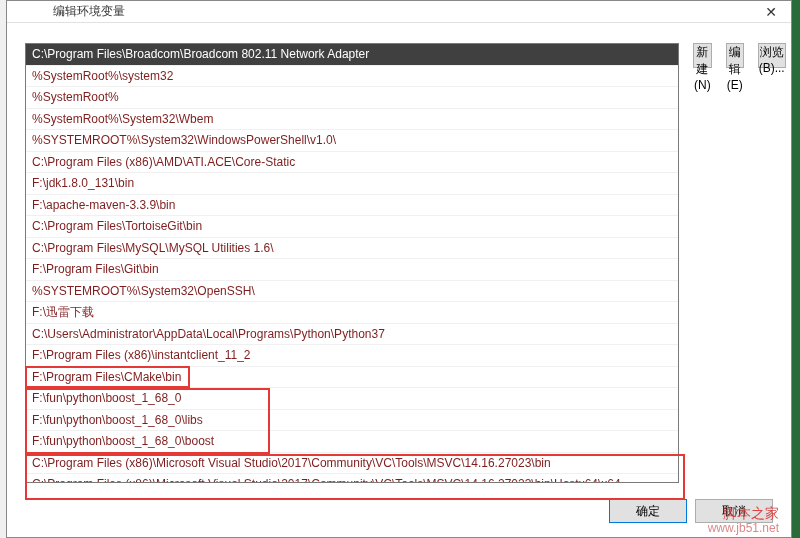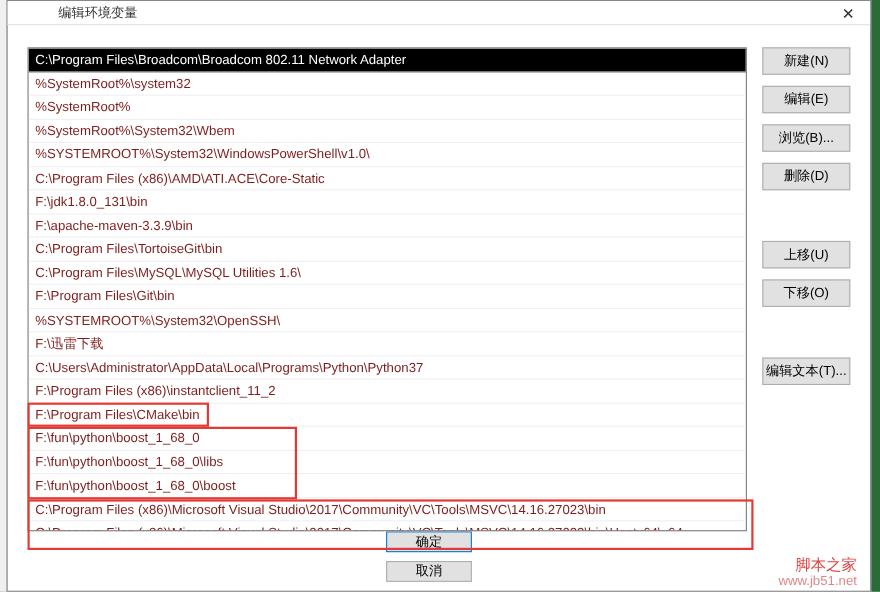--- a/index.html
+++ b/index.html
@@ -73,7 +73,7 @@
   font-size: 12px;
 }
 .list-item.selected {
-  background: #000000;
+  background: #404040;
   color: #fff;
 }
 .highlight-box {

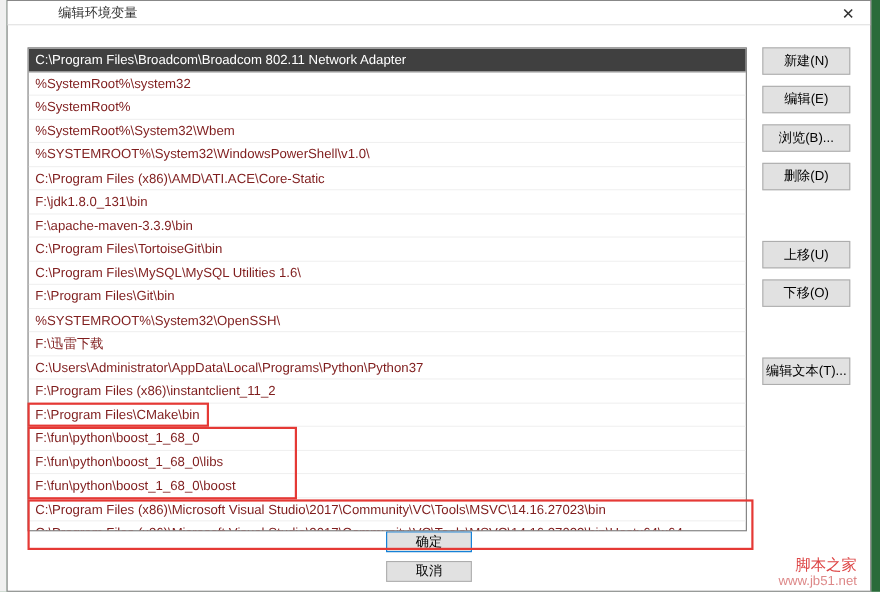--- a/index.html
+++ b/index.html
@@ -85,8 +85,8 @@
 .btn-col {
   width: 80px;
   display: flex;
-  flex-direction: column;
-  gap: 0;
+  flex-direction: row;
+  gap: 14px;
 }
 .btn {
   height: 25px;

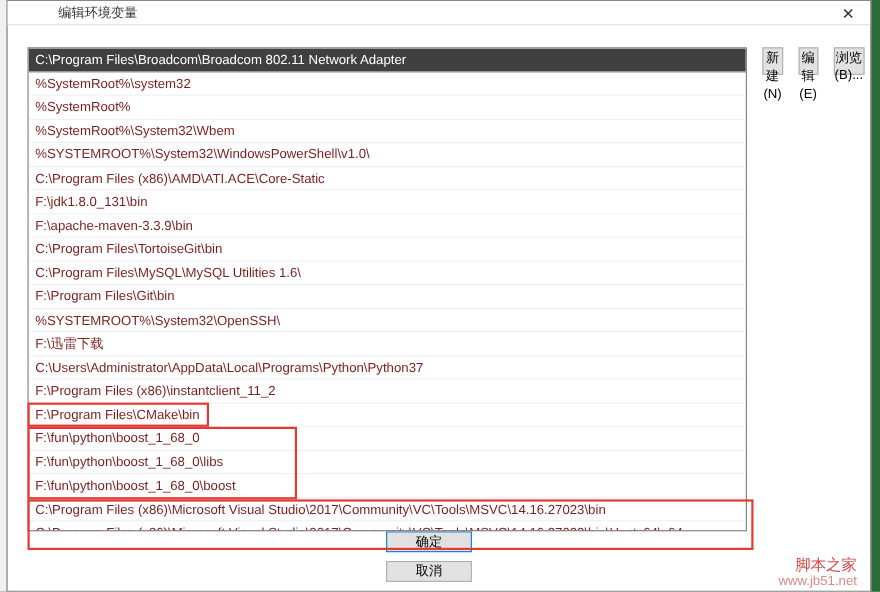--- a/index.html
+++ b/index.html
@@ -105,7 +105,6 @@
   justify-content: flex-end;
   gap: 8px;
   padding: 0 18px 8px 0;
-  flex-direction: column;
 }
 .bottom-btn {
   width: 78px;

